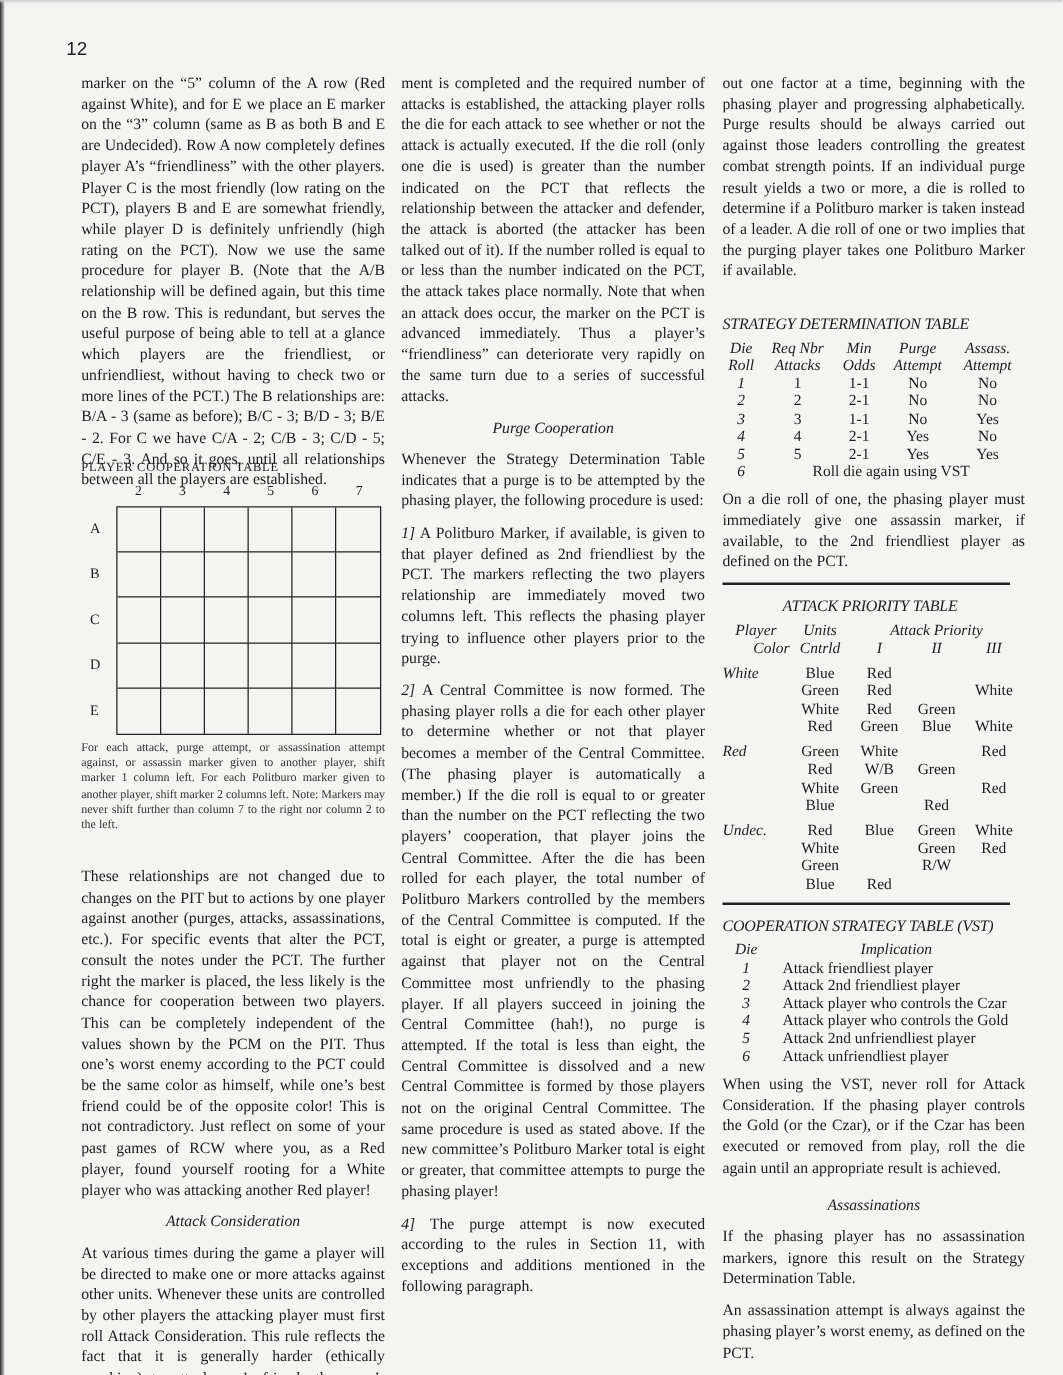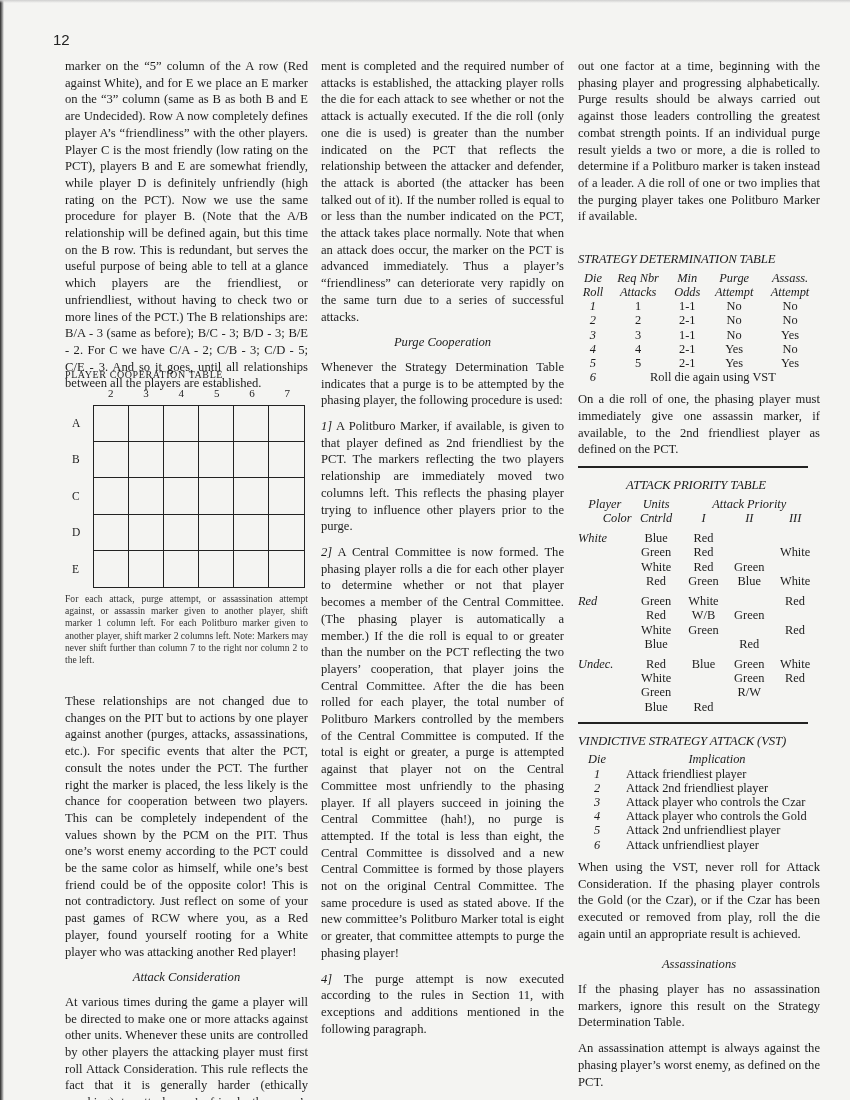--- a/index.html
+++ b/index.html
@@ -285,7 +285,7 @@
     </table>
   <div class="rule"></div>
 
-  <div class="tbl-title">VINDICTIVE STRATEGY ATTACK (VST)</div>
+  <div class="tbl-title">COOPERATION STRATEGY TABLE (VST)</div>
   <table class="vst" style="width:240px;">
     <tbody>
         <tr>

